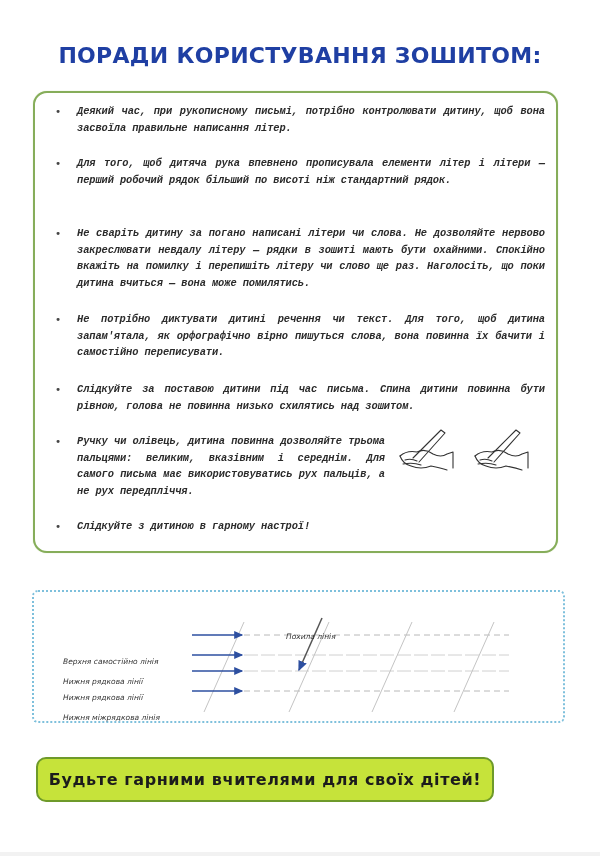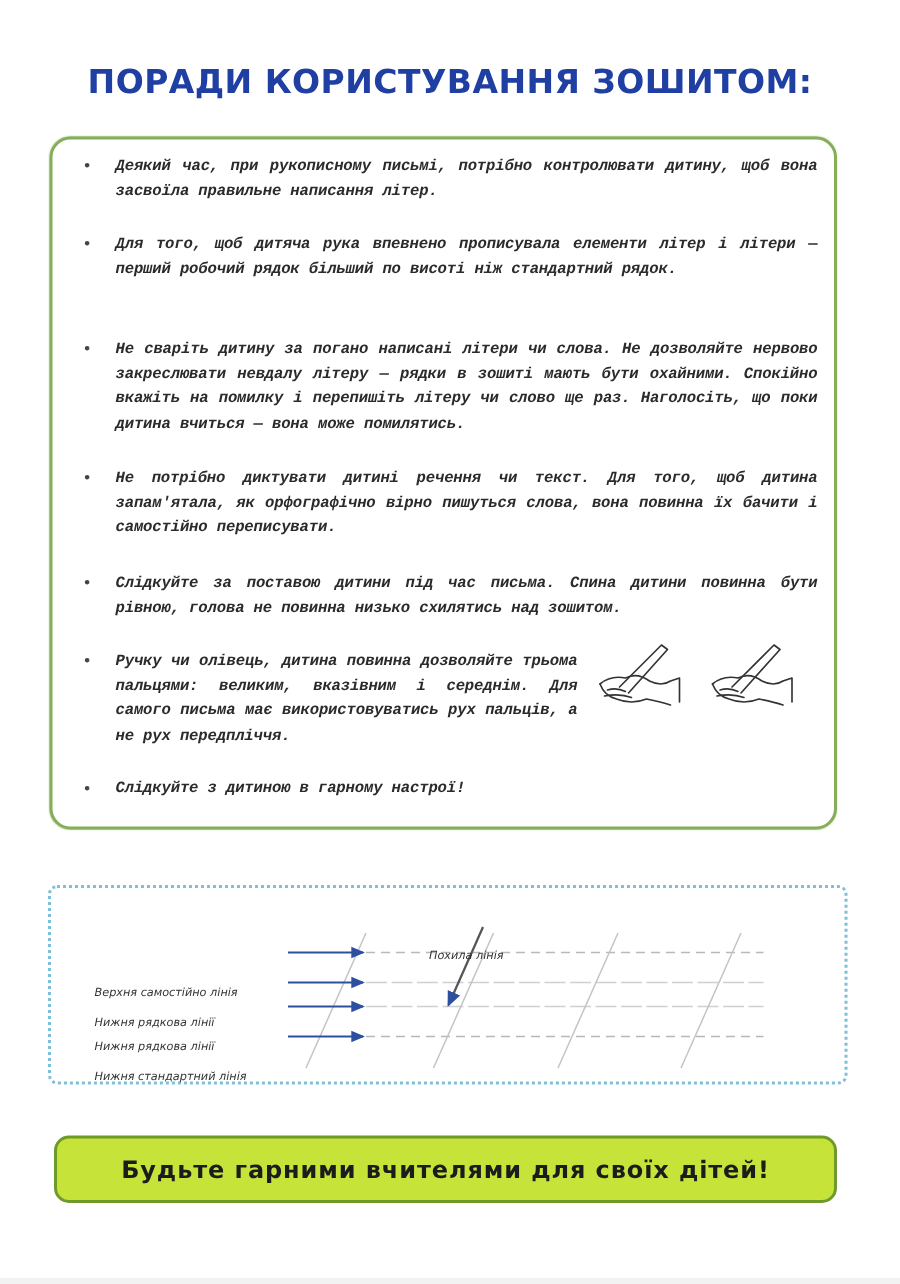--- a/index.html
+++ b/index.html
@@ -143,7 +143,7 @@
   <span class="line-label" style="left:29px; top:37px;">Верхня самостійно лінія</span>
   <span class="line-label" style="left:29px; top:57px;">Нижня рядкова лінії</span>
   <span class="line-label" style="left:29px; top:73px;">Нижня рядкова лінії</span>
-  <span class="line-label" style="left:29px; top:93px;">Нижня стандартний лінія</span>
+  <span class="line-label" style="left:29px; top:93px;">Нижня міжрядкова лінія</span>
 </div>
 
 <div class="motto-box">

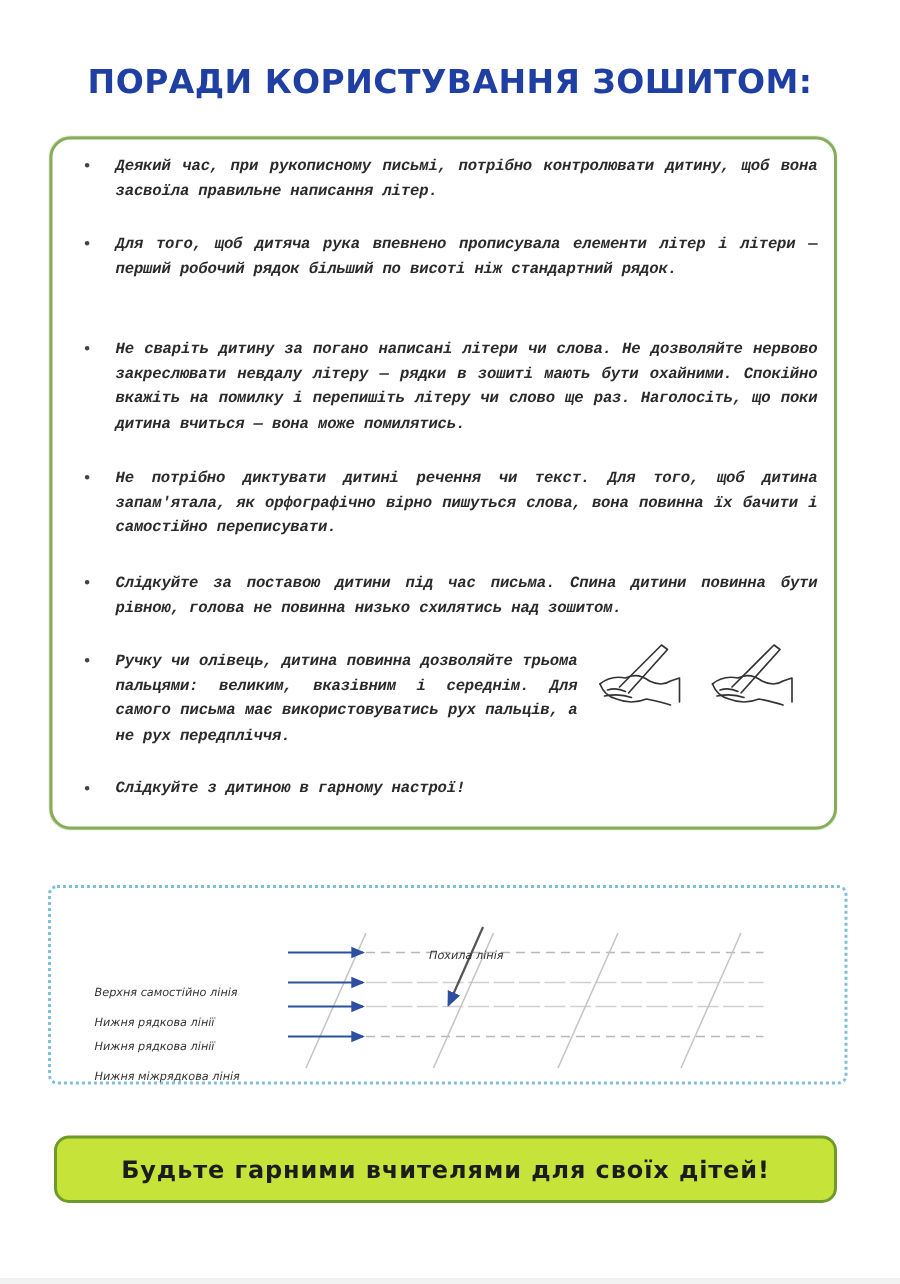--- a/index.html
+++ b/index.html
@@ -43,7 +43,7 @@
   .diagram-svg { position: absolute; left: 0; top: 0; }
 
   .motto-box {
-    position: absolute; left: 36px; top: 757px; width: 522px; height: 45px;
+    position: absolute; left: 36px; top: 757px; width: 458px; height: 45px;
     background: #c6e33a; border: 2.5px solid #6e9a2a; border-radius: 10px;
     display: flex; align-items: center; justify-content: center;
   }

